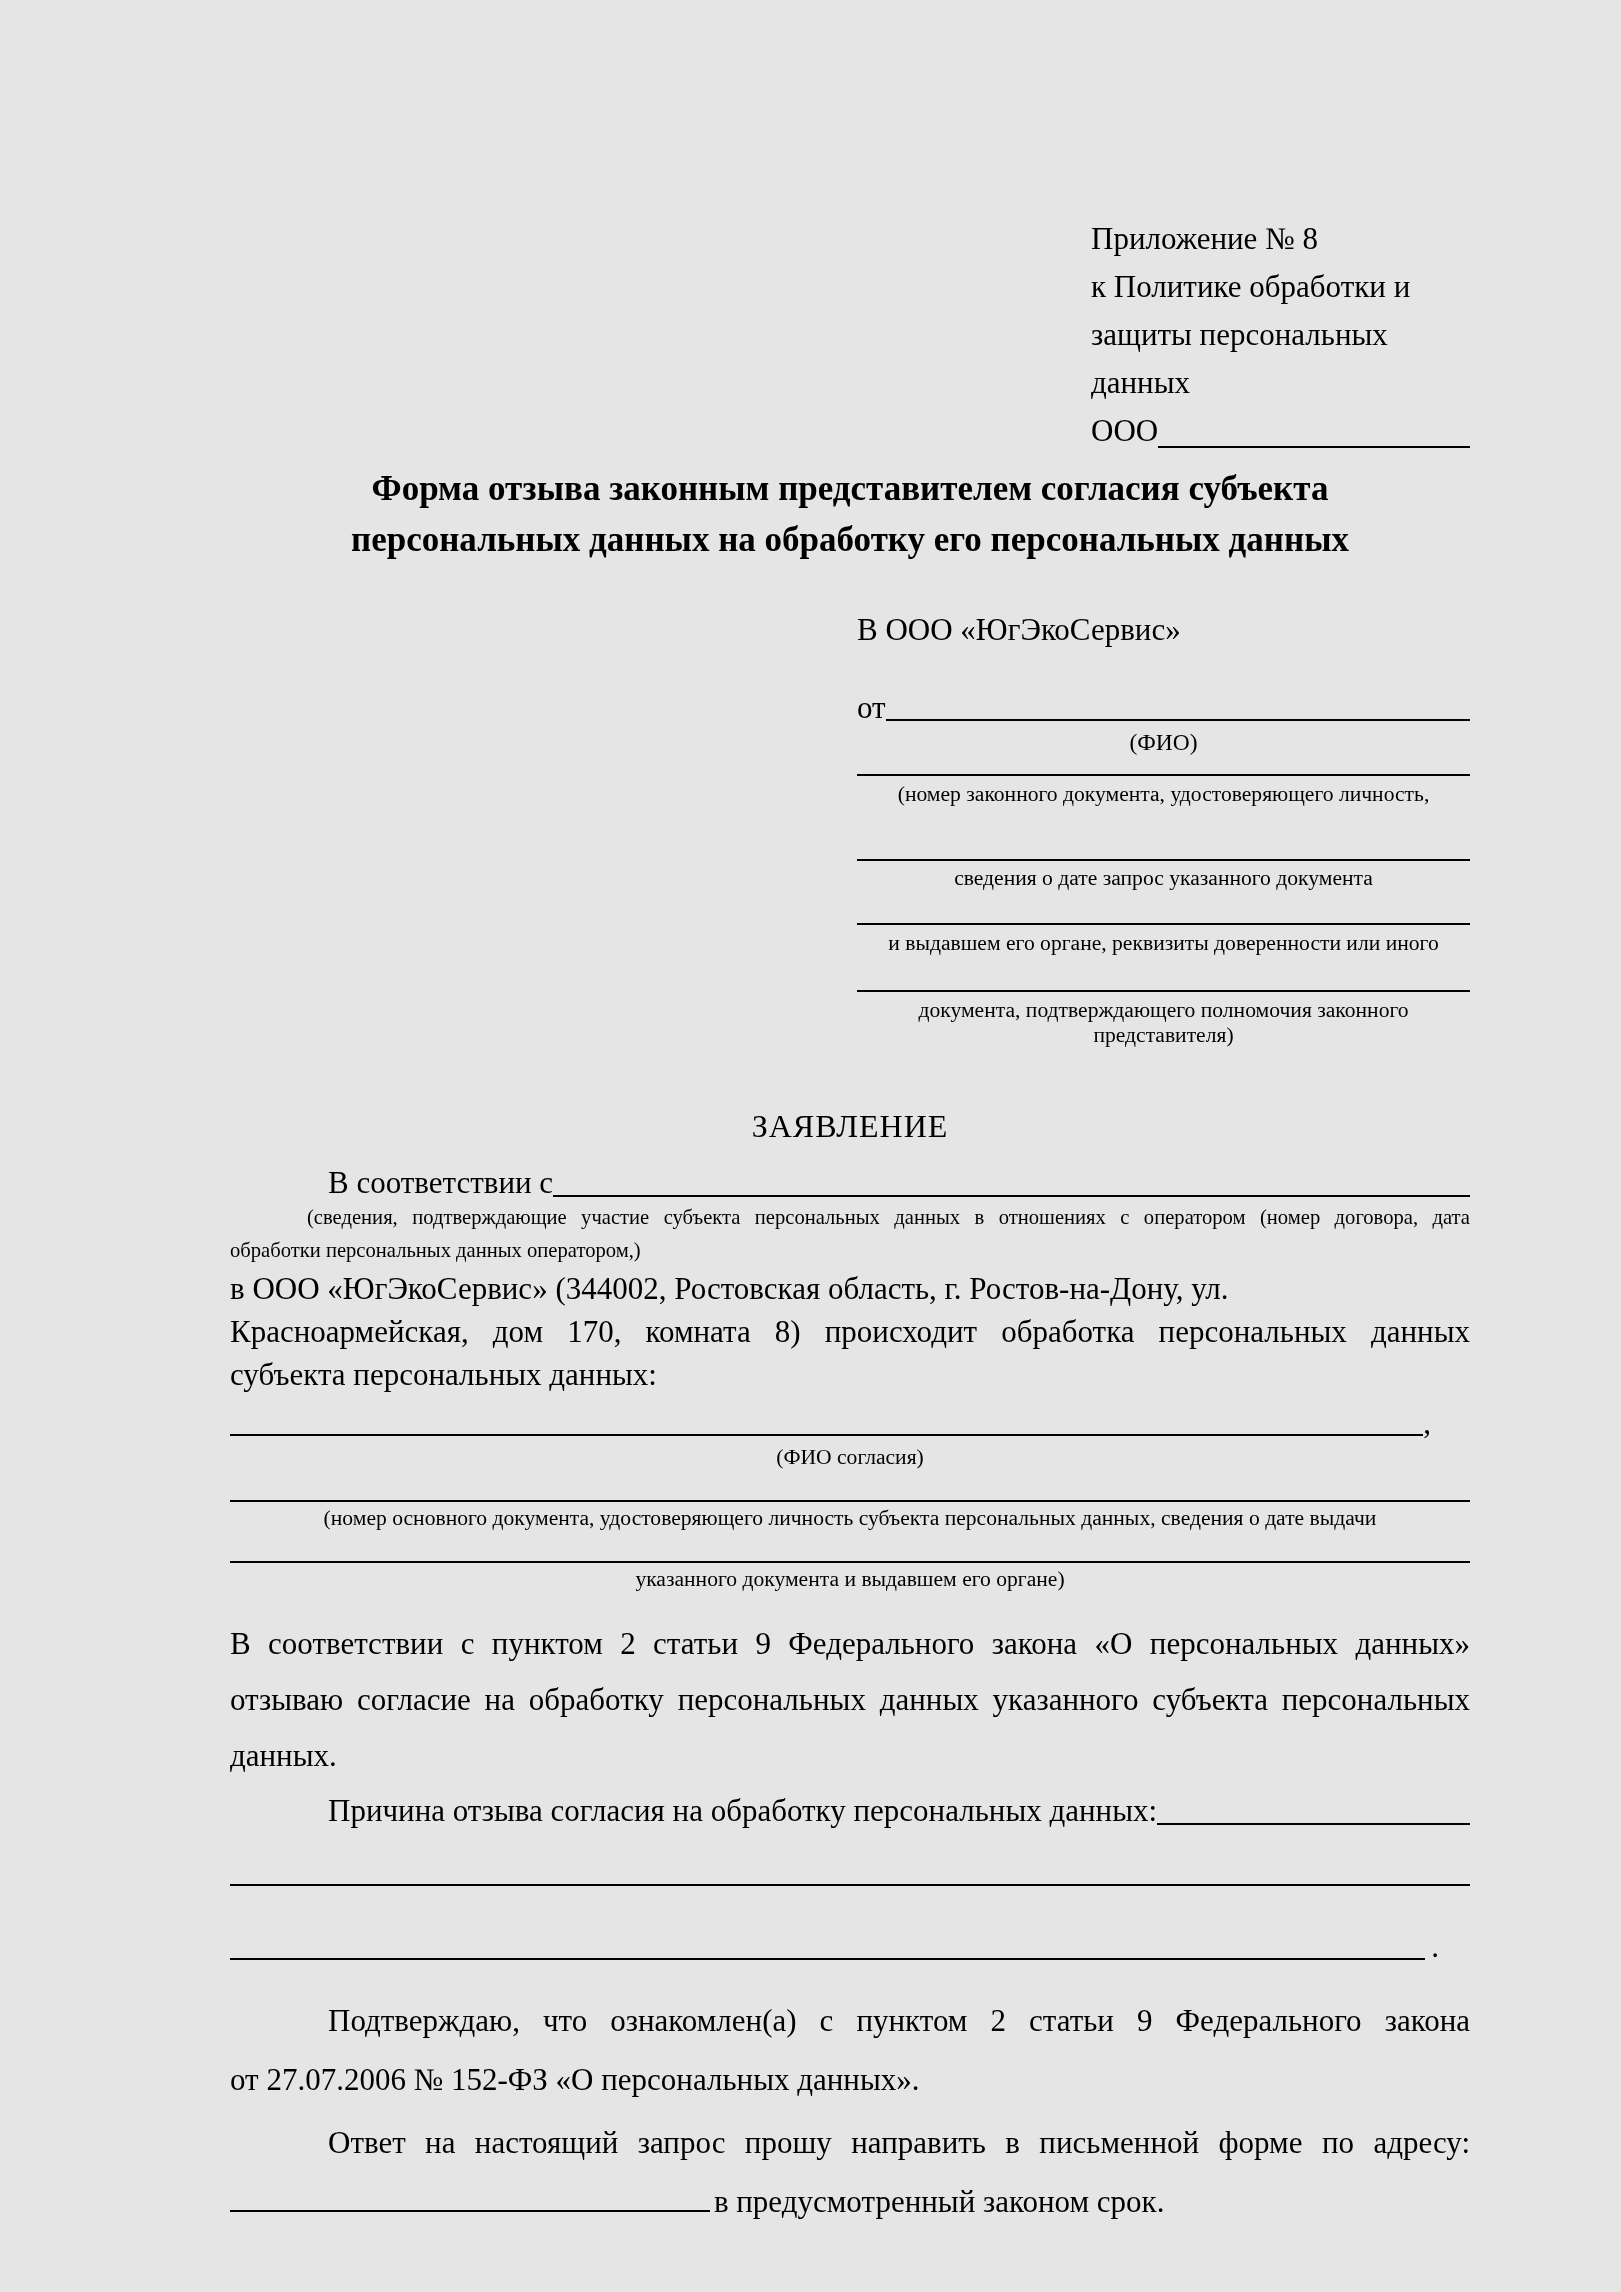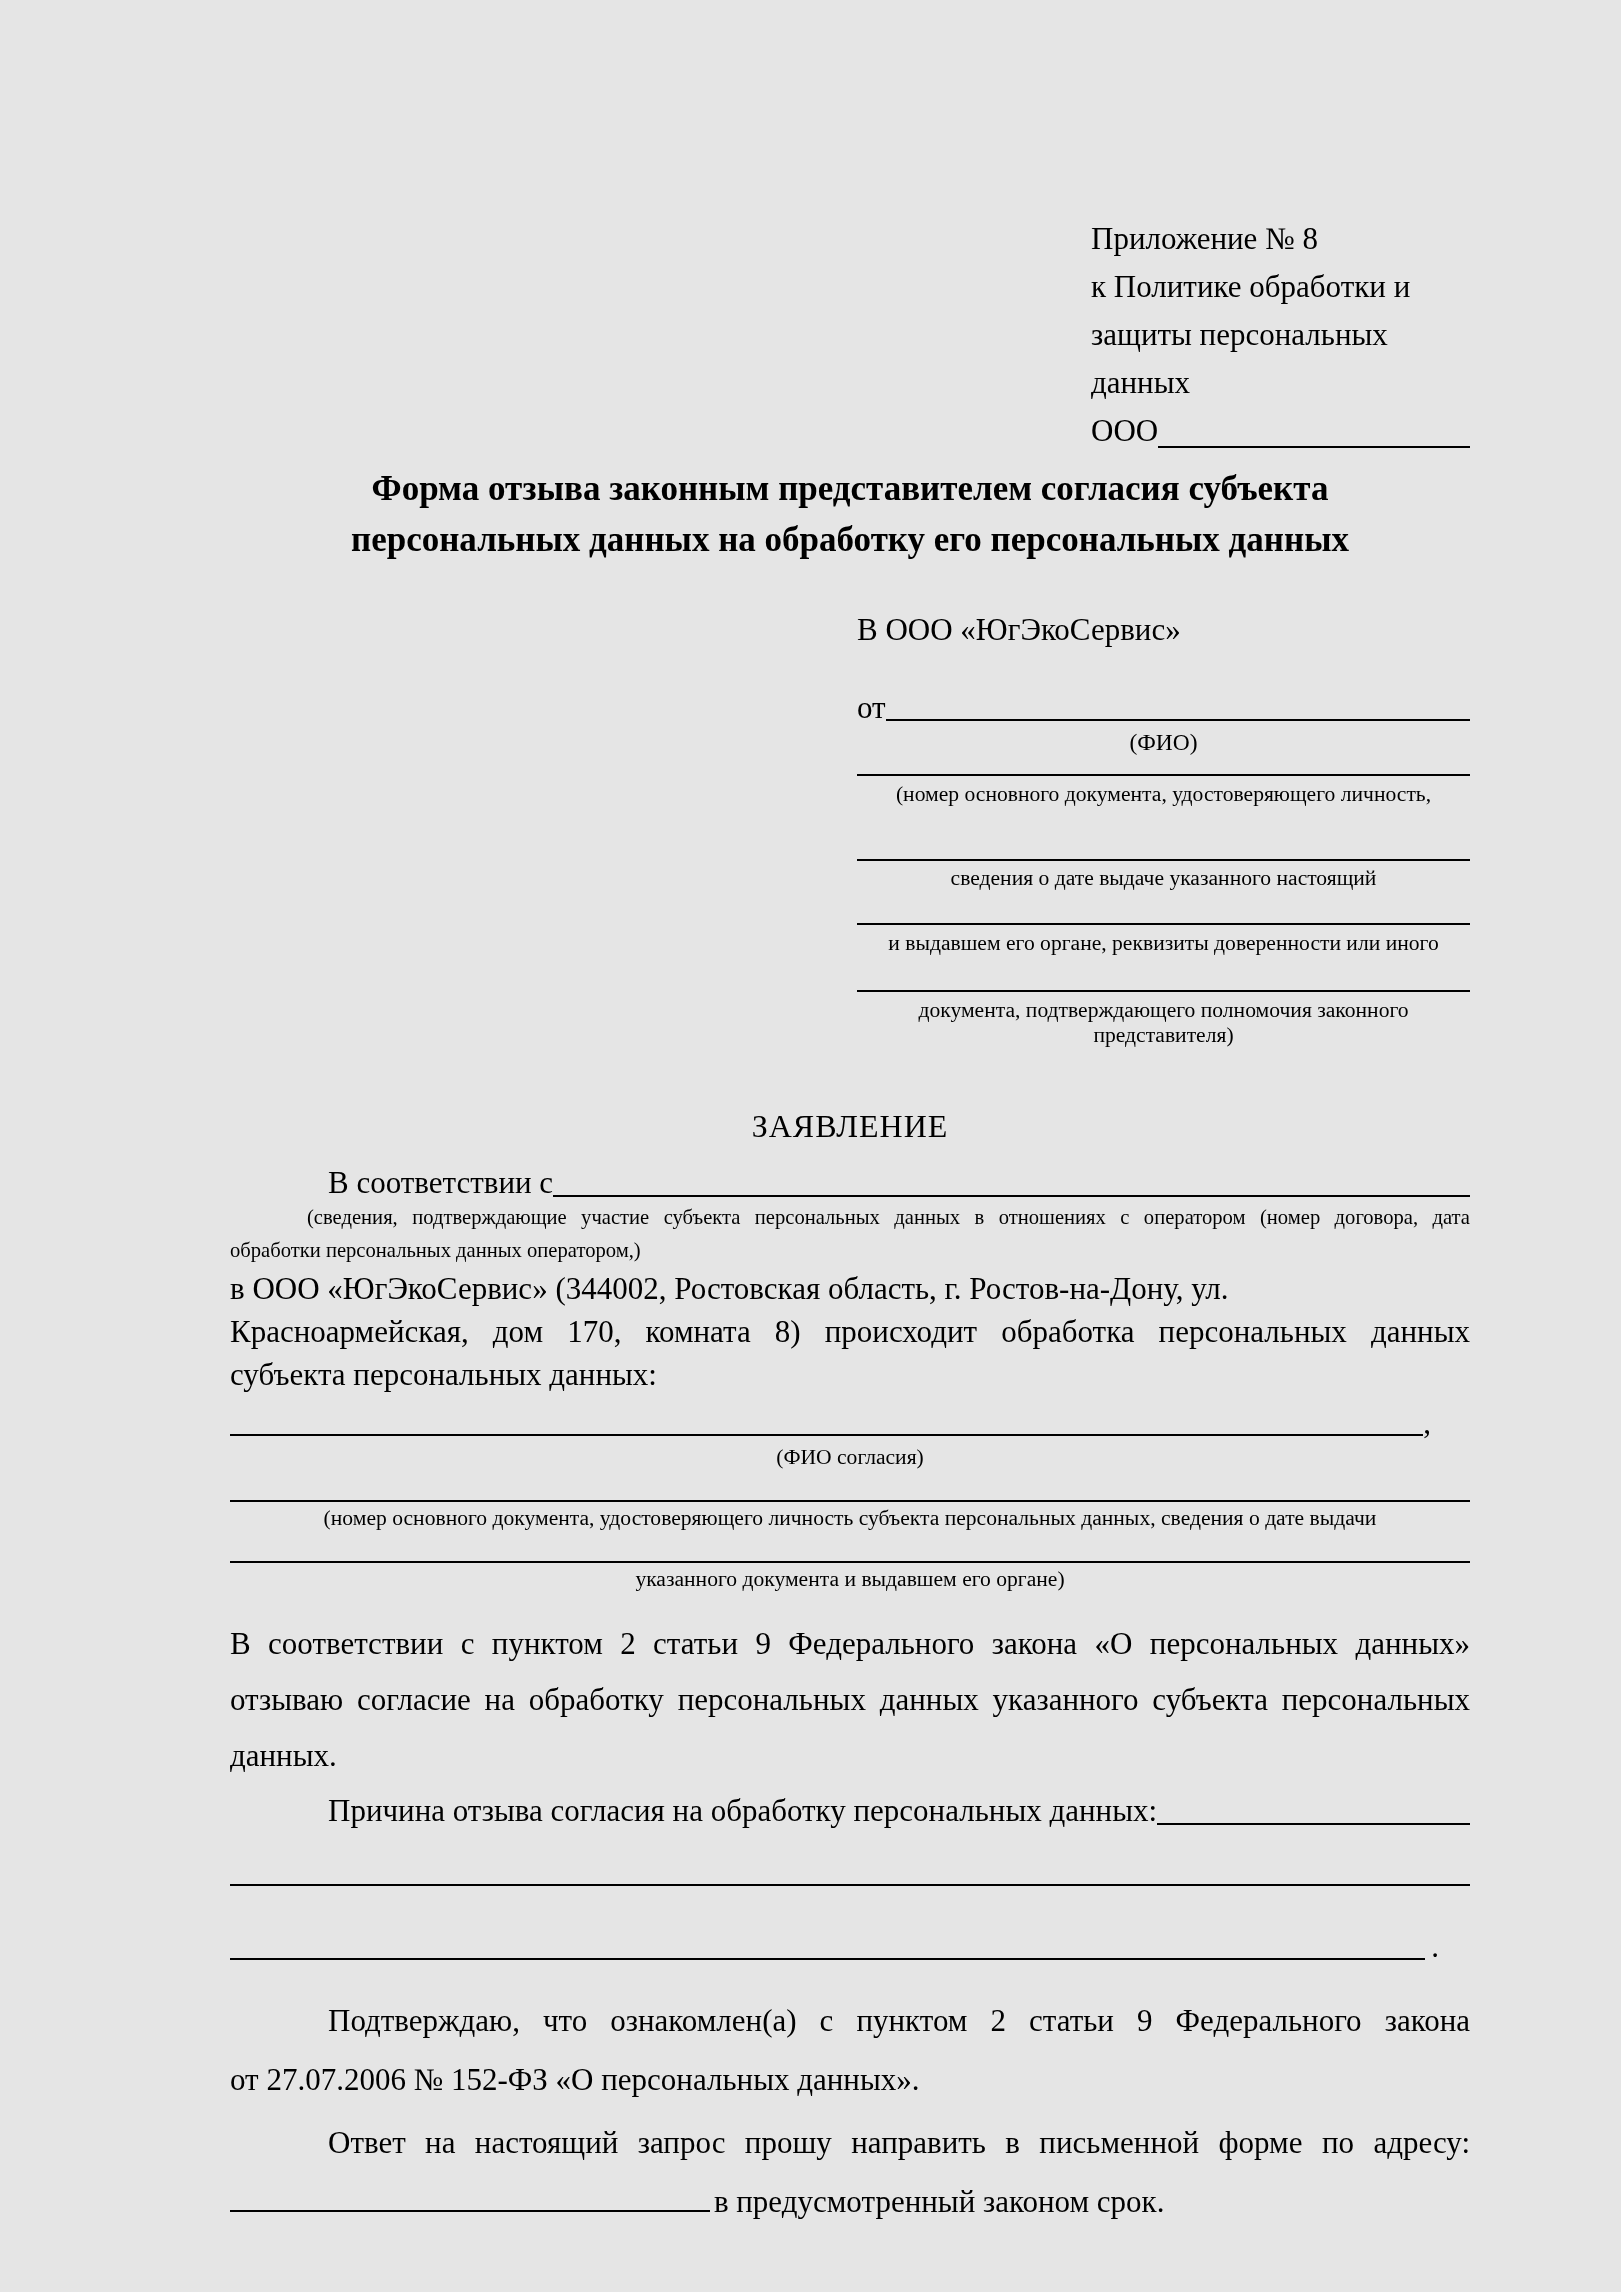--- a/index.html
+++ b/index.html
@@ -85,7 +85,7 @@
     <div class="fio-cap">(ФИО)</div>
 
     <div class="rule" style="margin-top:9.8px;"></div>
-    <div class="cap">(номер основного документа, удостоверяющего личность,</div>
+    <div class="cap">(номер законного документа, удостоверяющего личность,</div>
 
     <div class="rule" style="margin-top:43px;"></div>
     <div class="cap">сведения о дате выдаче указанного настоящий</div>

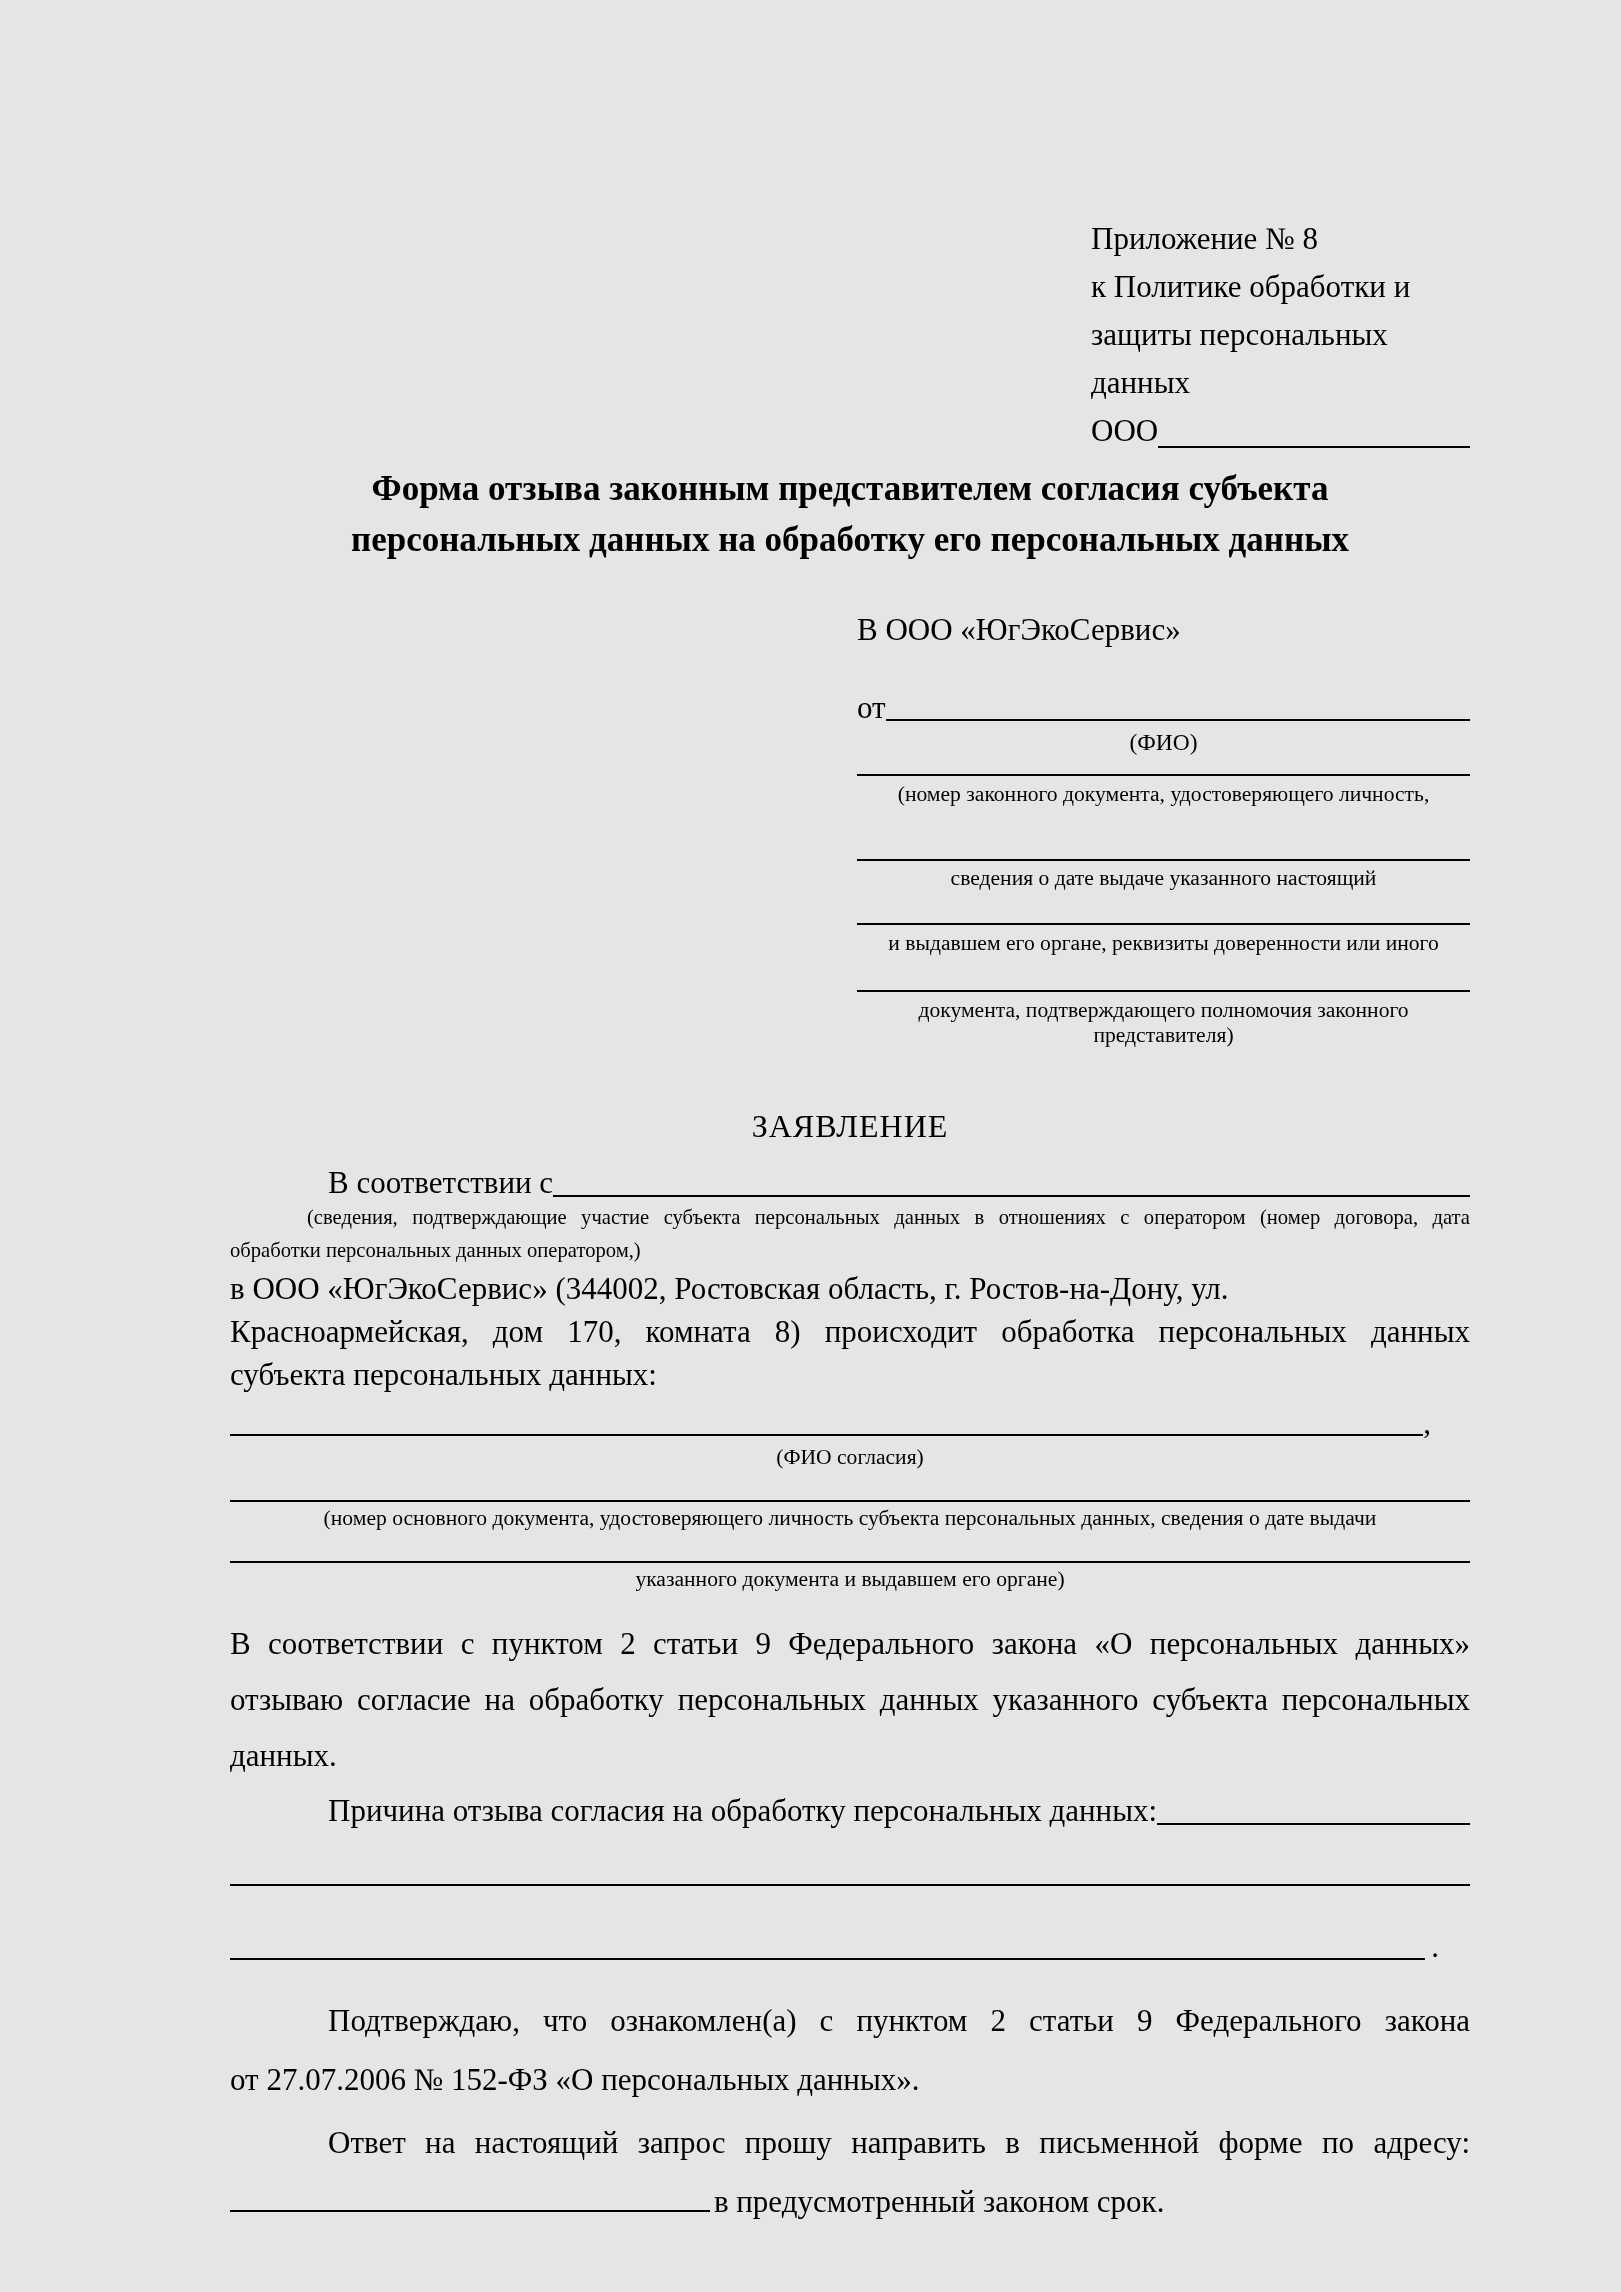--- a/index.html
+++ b/index.html
@@ -88,7 +88,7 @@
     <div class="cap">(номер законного документа, удостоверяющего личность,</div>
 
     <div class="rule" style="margin-top:43px;"></div>
-    <div class="cap">сведения о дате выдаче указанного настоящий</div>
+    <div class="cap">сведения о дате запрос указанного документа</div>
 
     <div class="rule" style="margin-top:23.5px;"></div>
     <div class="cap">и выдавшем его органе, реквизиты доверенности или иного</div>

